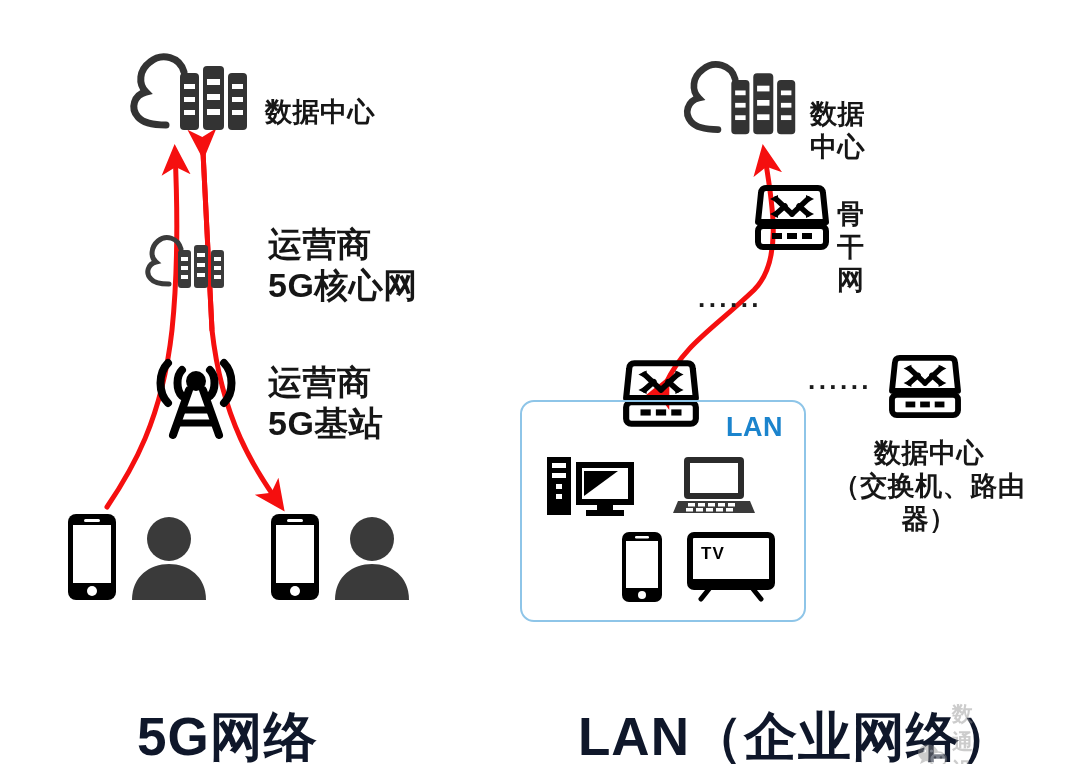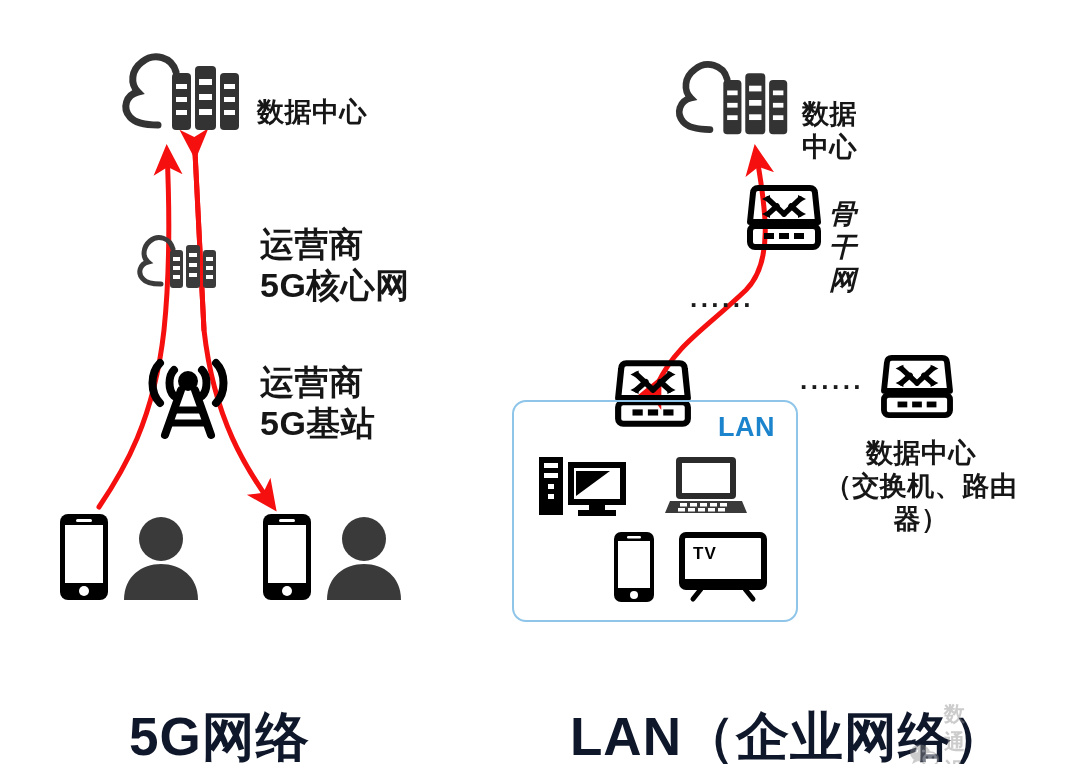--- a/index.html
+++ b/index.html
@@ -17,7 +17,7 @@
   }
   .stage {
     position: absolute;
-    left: 4px; top: 0;
+    left: 12px; top: 0;
     width: 860px;
     height: 764px;
   }

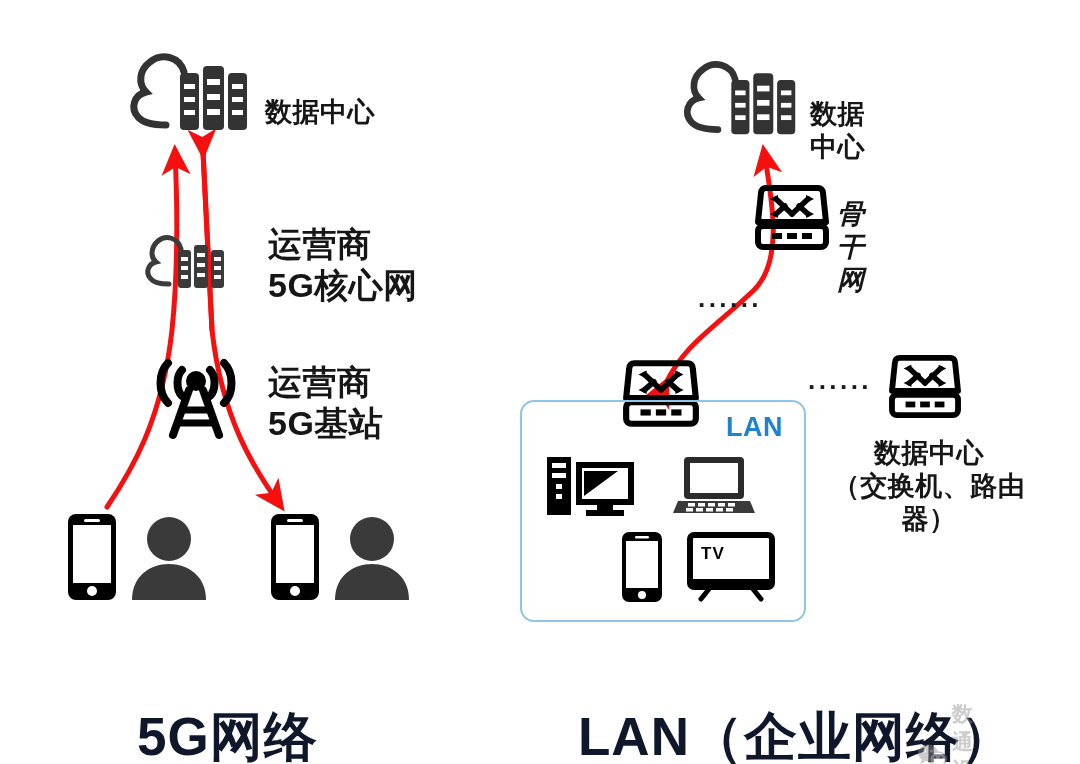--- a/index.html
+++ b/index.html
@@ -237,7 +237,7 @@
       </g>
     </svg>
   </div>
-  <div class="abs label label-lg" style="left:825px; top:198px;font-style:italic;">骨干网</div>
+  <div class="abs label label-lg" style="left:825px; top:198px;">骨干网</div>
 
   <div class="abs dots" style="left:686px; top:290px;">······</div>
 

